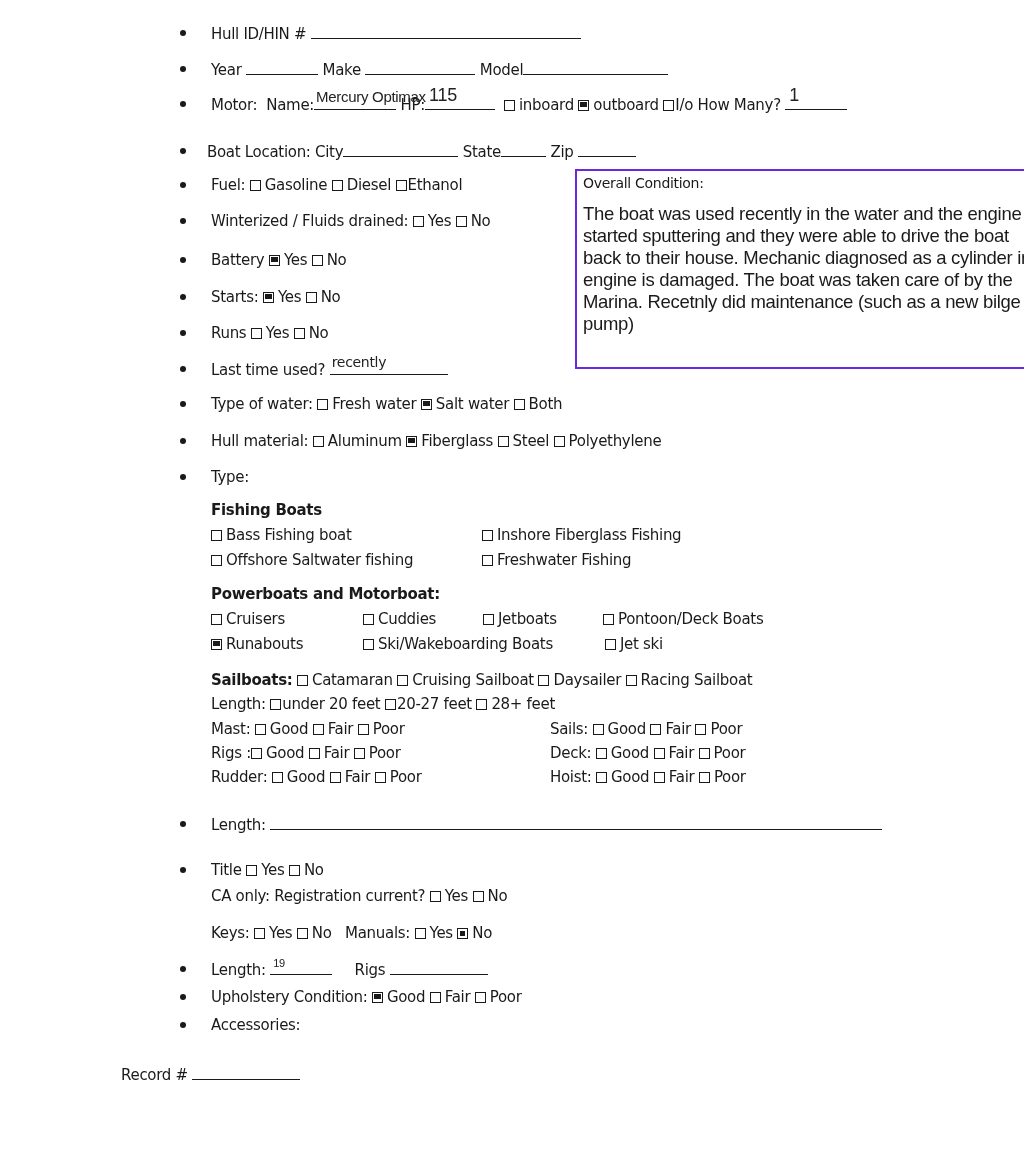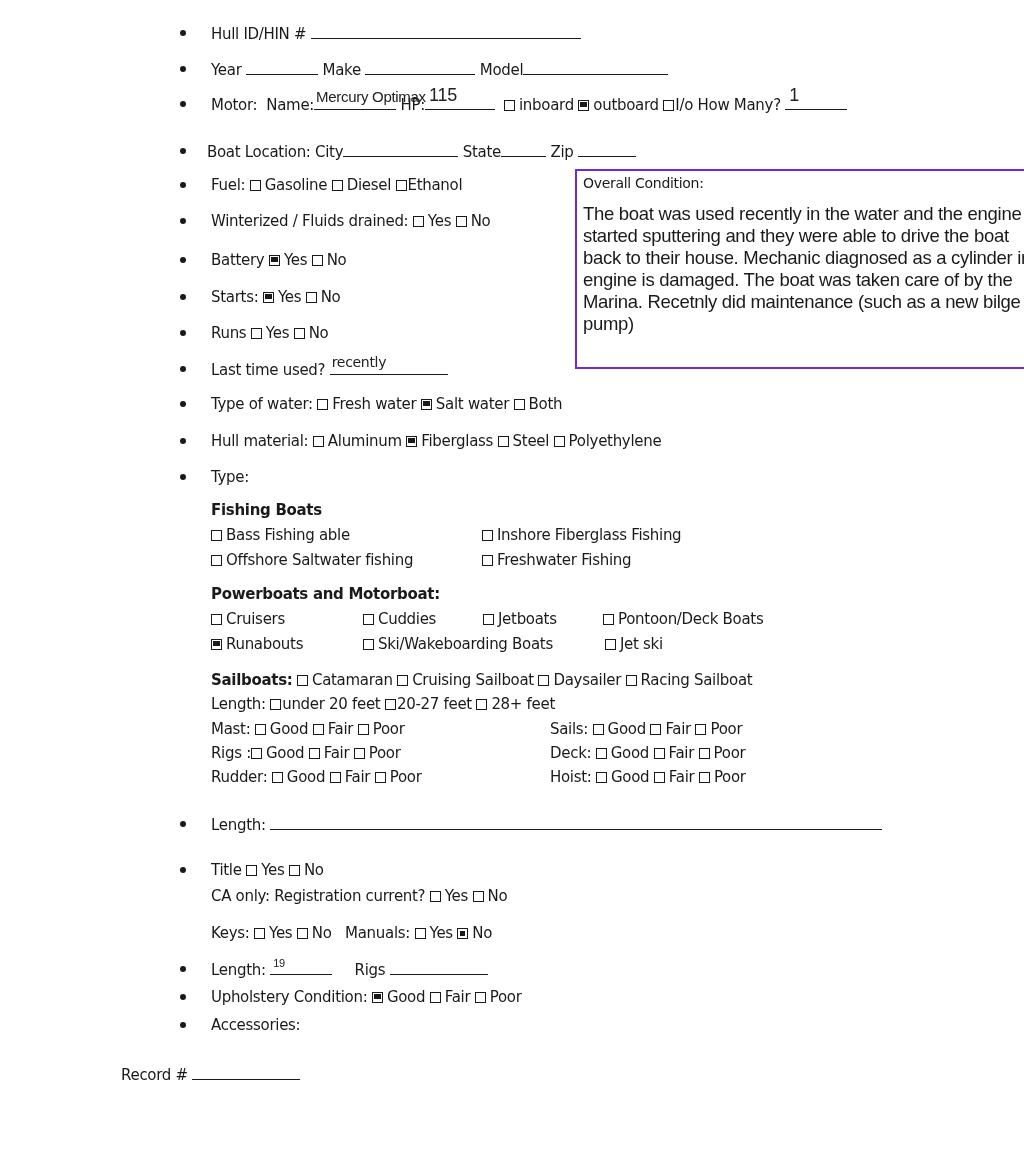--- a/index.html
+++ b/index.html
@@ -129,7 +129,7 @@
 
   <div class="abs bold" style="left:211px; top:501px">Fishing Boats</div>
   <div class="abs" style="left:211px; top:526px">
-    <span class="cb"></span><span>Bass Fishing able</span>
+    <span class="cb"></span><span>Bass Fishing boat</span>
   </div>
   <div class="abs" style="left:482px; top:526px">
     <span class="cb"></span><span>Inshore Fiberglass Fishing</span>

